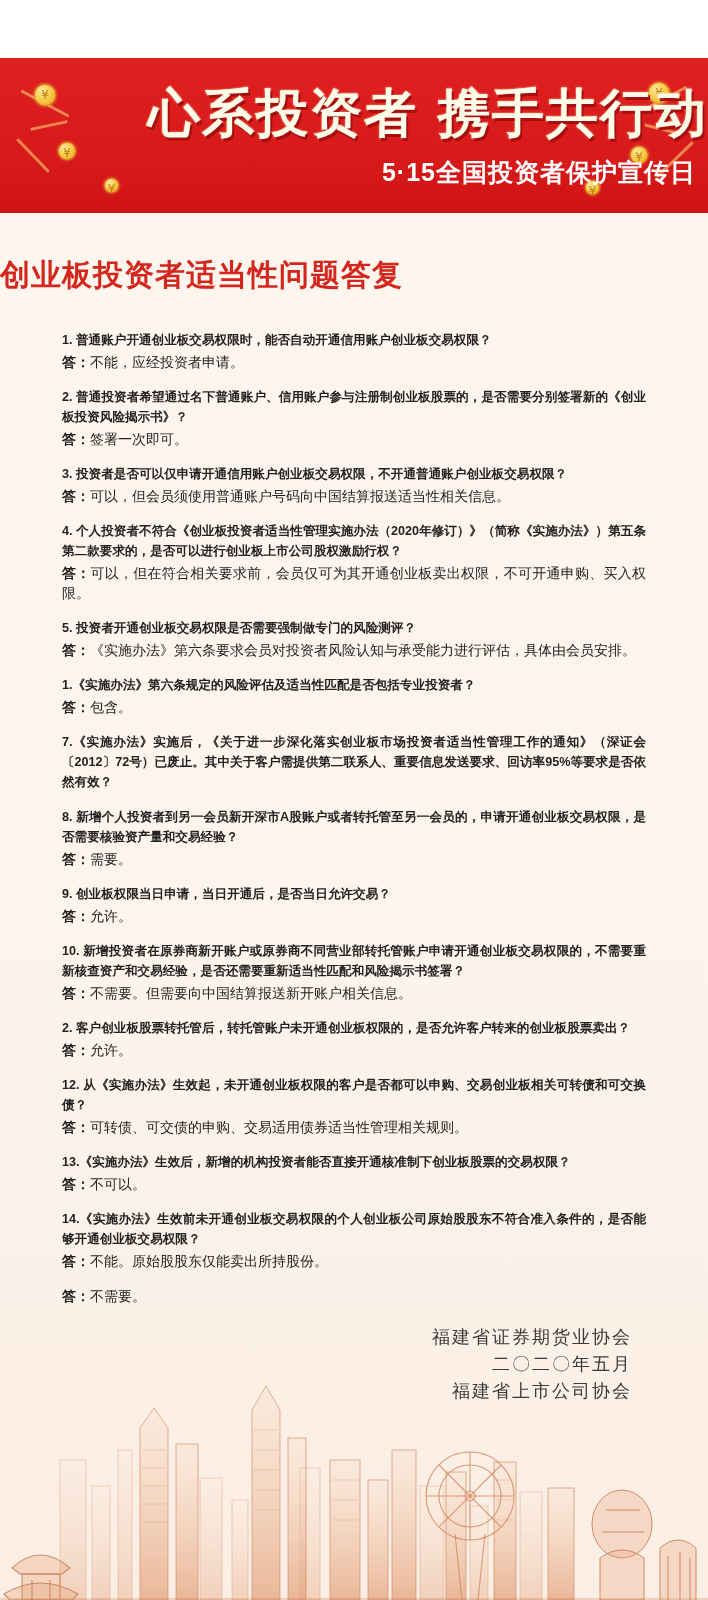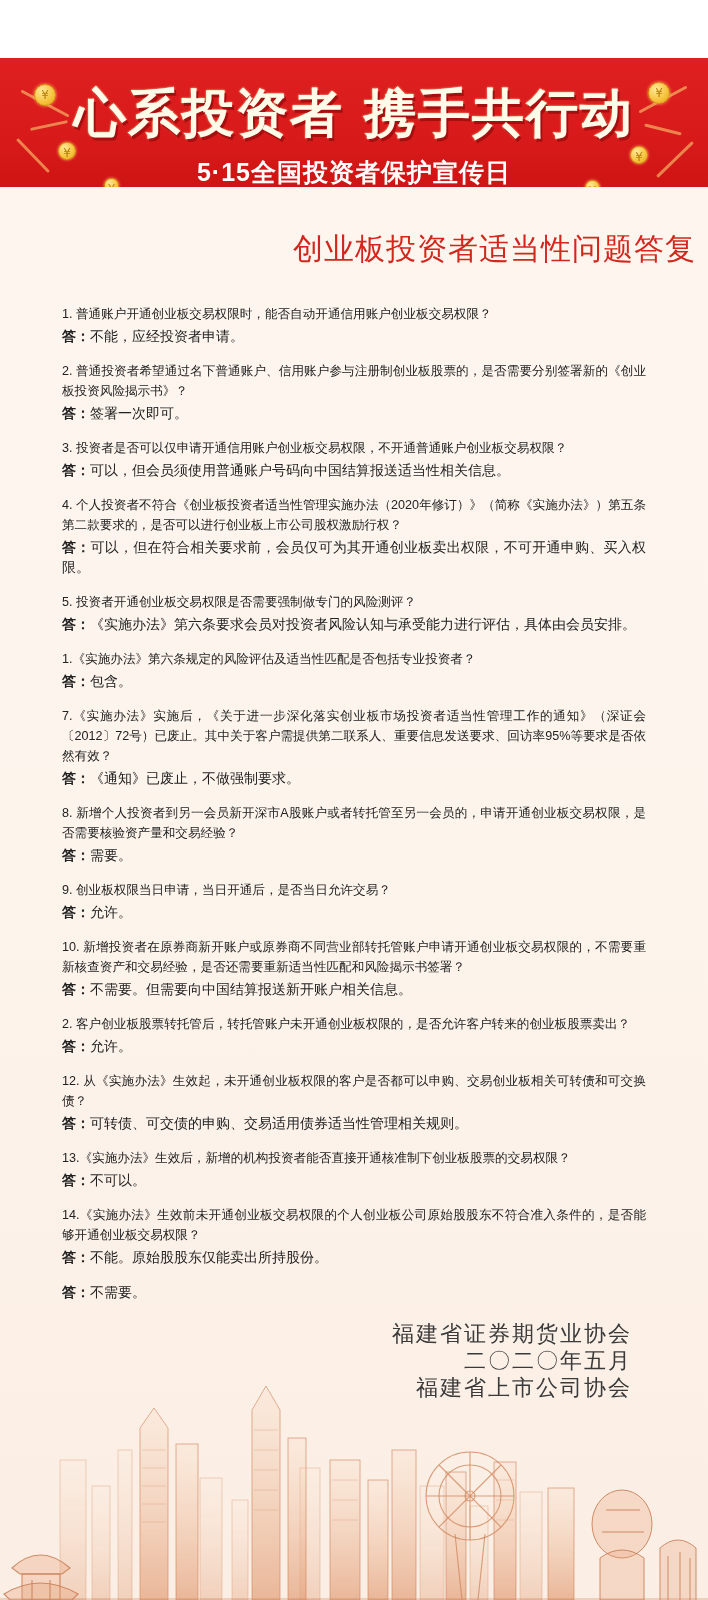--- a/index.html
+++ b/index.html
@@ -28,10 +28,10 @@
   
   .banner {
     position: relative;
-    height: 129px;
+    height: 155px;
     background: linear-gradient(180deg, #e02020 0%, #d81a1a 60%, #cf1414 100%);
     overflow: hidden;
-    text-align: center;
+    text-align: right;
   }
   .banner .ray {
     position: absolute;

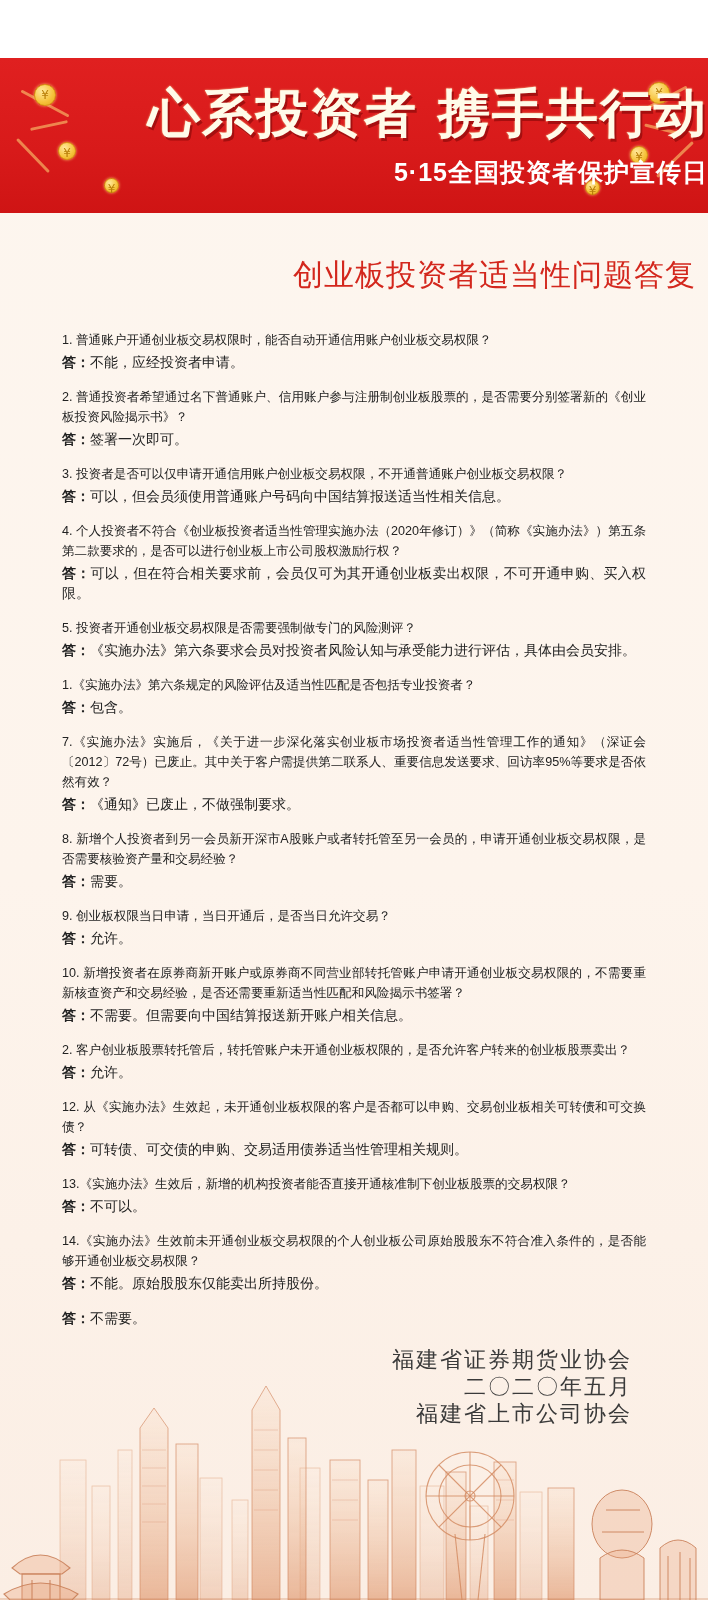--- a/index.html
+++ b/index.html
@@ -88,7 +88,7 @@
   .banner-sub {
     position: relative;
     z-index: 3;
-    margin: 12px 0 0 0;
+    margin: 12px 12px 0 0;
     font-size: 25px;
     font-weight: bold;
     letter-spacing: 1px;

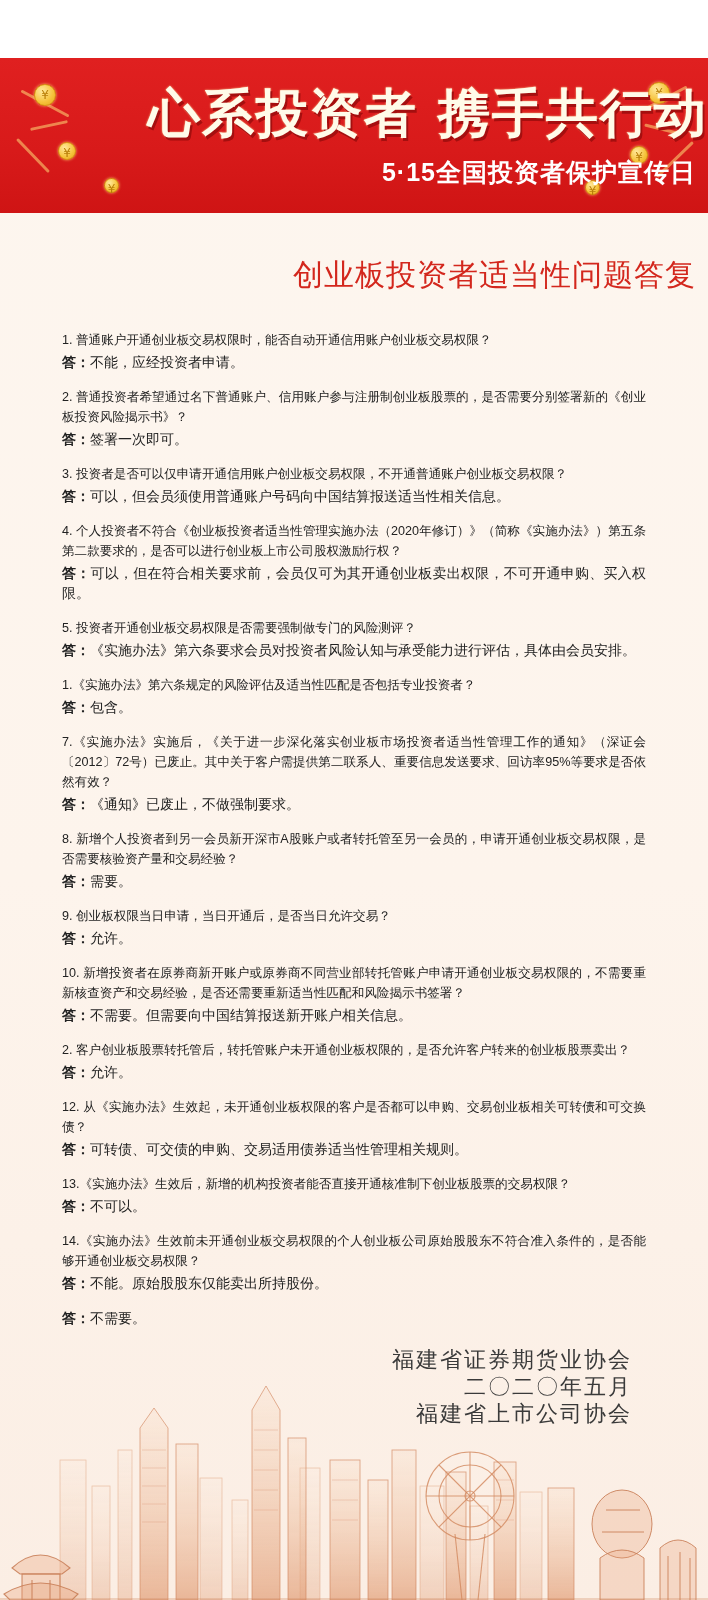--- a/index.html
+++ b/index.html
@@ -99,9 +99,9 @@
   .doc-title {
     margin: 0;
     padding: 42px 12px 4px 0;
-    text-align: right;
+    text-align: left;
     font-size: 30px;
-    font-weight: normal;
+    font-weight: bold;
     color: #d3271d;
     letter-spacing: 1px;
   }

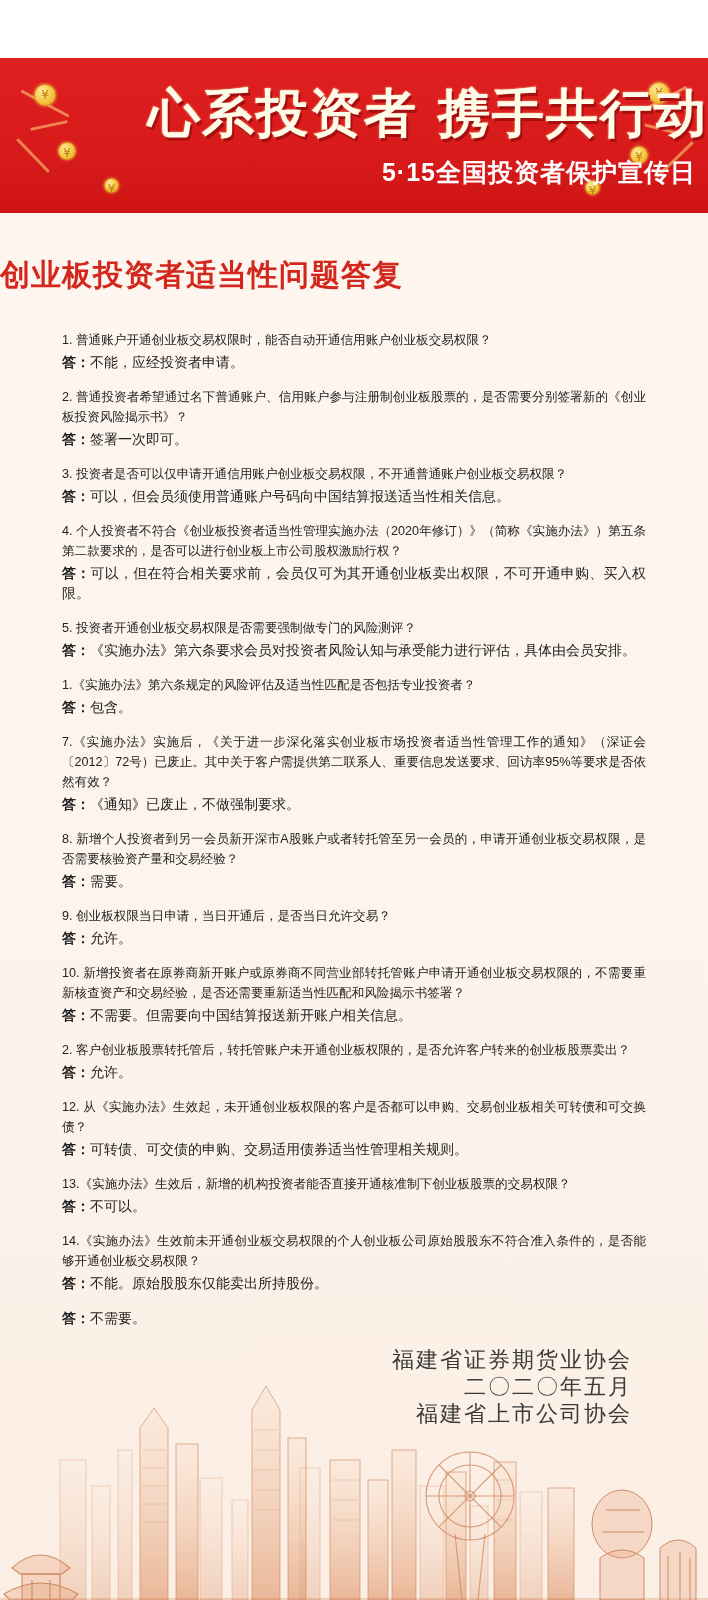--- a/index.html
+++ b/index.html
@@ -121,6 +121,7 @@
     line-height: 20px;
     color: #222222;
     text-align: justify;
+    font-weight: bold;
   }
   .qa-a {
     margin: 2px 0 0 0;

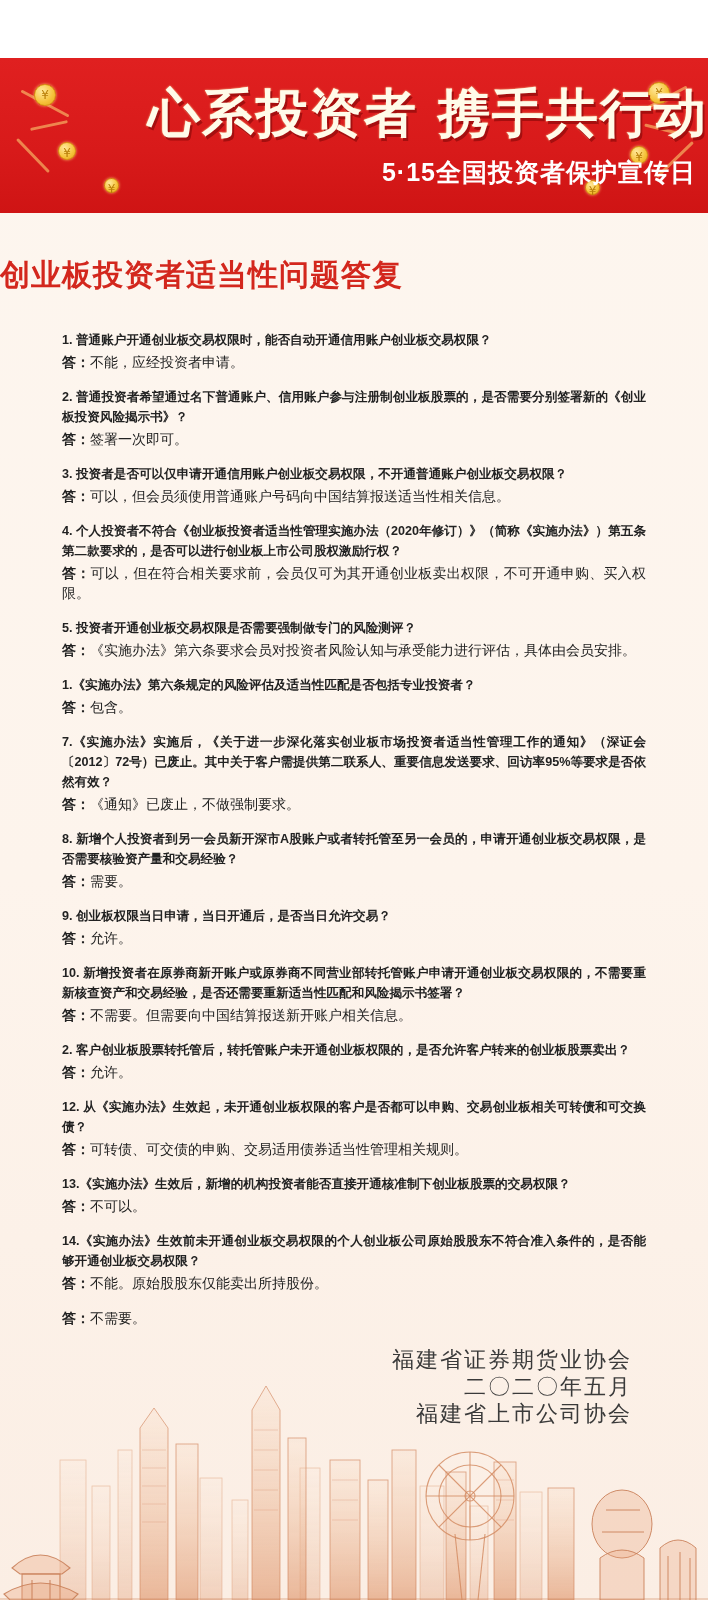--- a/index.html
+++ b/index.html
@@ -223,7 +223,6 @@
 
     <div class="qa-item">
       <p class="qa-q">7.《实施办法》实施后，《关于进一步深化落实创业板市场投资者适当性管理工作的通知》（深证会〔2012〕72号）已废止。其中关于客户需提供第二联系人、重要信息发送要求、回访率95%等要求是否依然有效？</p>
-      <p class="qa-a"><span class="lbl">答：</span><span>《通知》已废止，不做强制要求。</span></p>
     </div>
 
     <div class="qa-item">

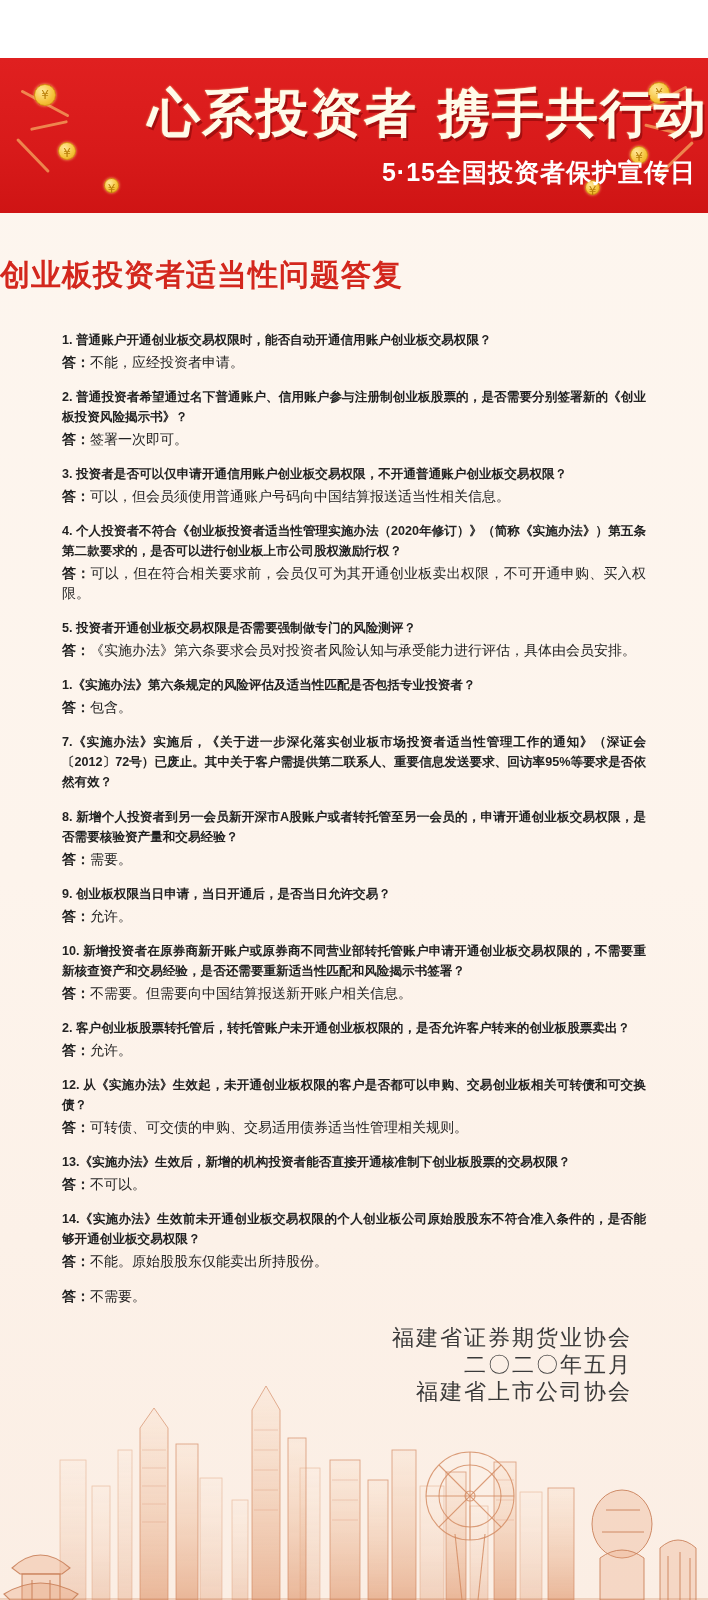--- a/index.html
+++ b/index.html
@@ -143,7 +143,7 @@
     text-align: right;
   }
   .signature div {
-    font-size: 22px;
+    font-size: 18px;
     line-height: 27px;
     color: #3a3a3a;
     letter-spacing: 2px;

